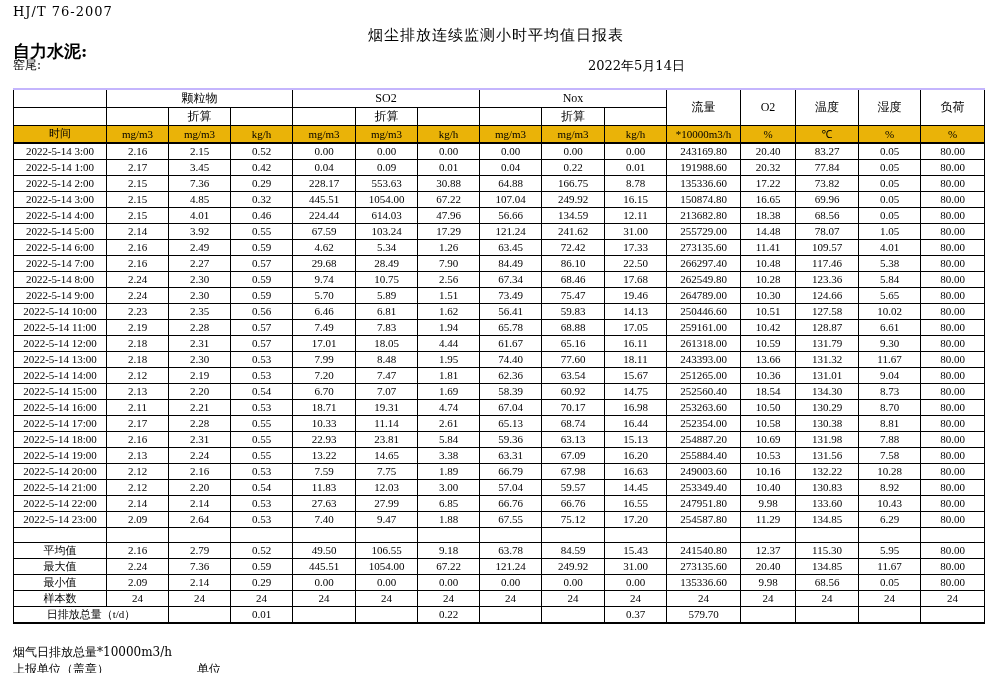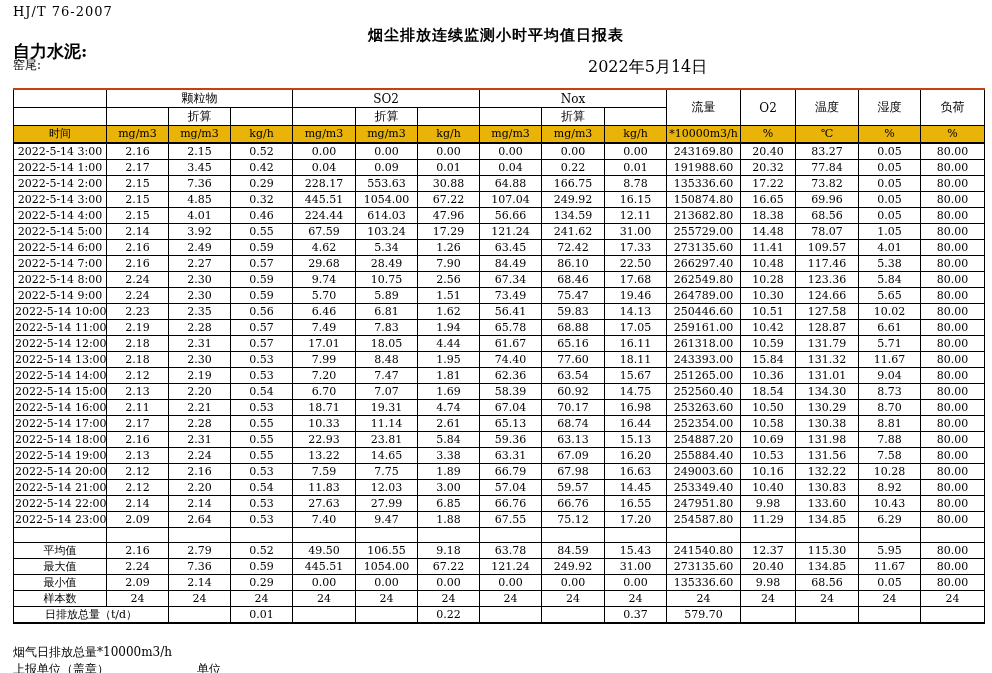--- a/index.html
+++ b/index.html
@@ -10,7 +10,7 @@
     color:#000;
   }
   .standard-no { position:absolute; left:13px; top:4px; font-size:13px; font-weight:normal; letter-spacing:1px; }
-  .report-title { position:absolute; left:0; top:26px; width:992px; text-align:center; font-size:15px; font-weight:bold; letter-spacing:1px; }
+  .report-title { position:absolute; left:0; top:26px; width:992px; text-align:center; font-size:15px; font-weight:normal; letter-spacing:1px; }
   .site-name { position:absolute; left:13px; top:40px; font-size:17px; font-weight:bold; }
   .kiln-name { position:absolute; left:13px; top:57px; font-size:12px; font-weight:normal; }
   .report-date { position:absolute; left:588px; top:57px; font-size:16px; }

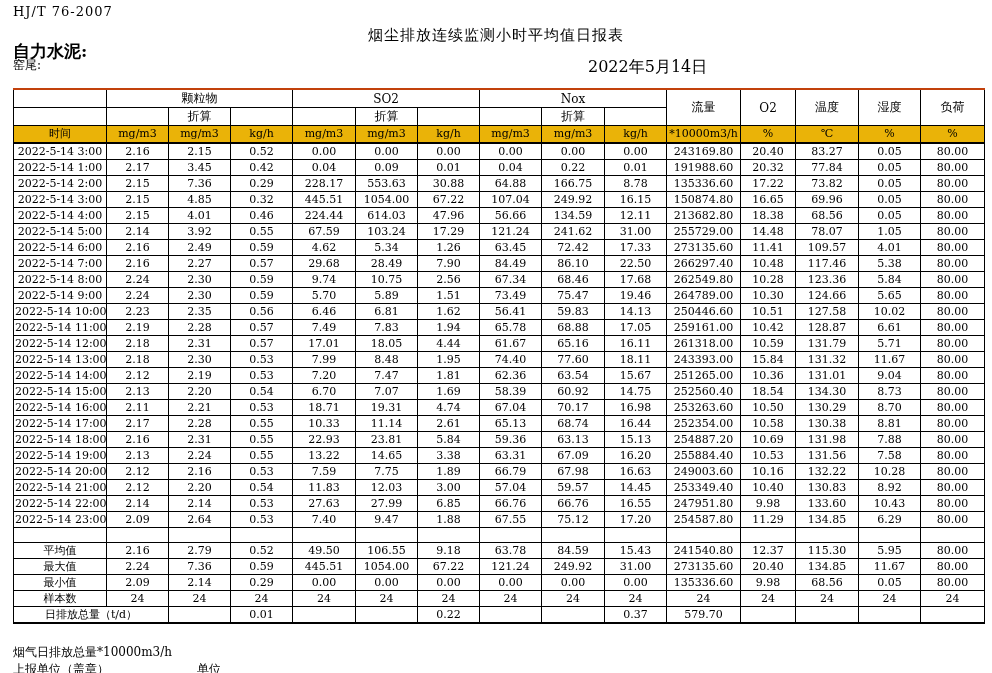--- a/index.html
+++ b/index.html
@@ -13,7 +13,7 @@
   .report-title { position:absolute; left:0; top:26px; width:992px; text-align:center; font-size:15px; font-weight:normal; letter-spacing:1px; }
   .site-name { position:absolute; left:13px; top:40px; font-size:17px; font-weight:bold; }
   .kiln-name { position:absolute; left:13px; top:57px; font-size:12px; font-weight:normal; }
-  .report-date { position:absolute; left:588px; top:57px; font-size:16px; }
+  .report-date { position:absolute; left:588px; top:57px; font-size:13px; }
 
   table.report {
     position:absolute; left:13px; top:88px; width:971px;

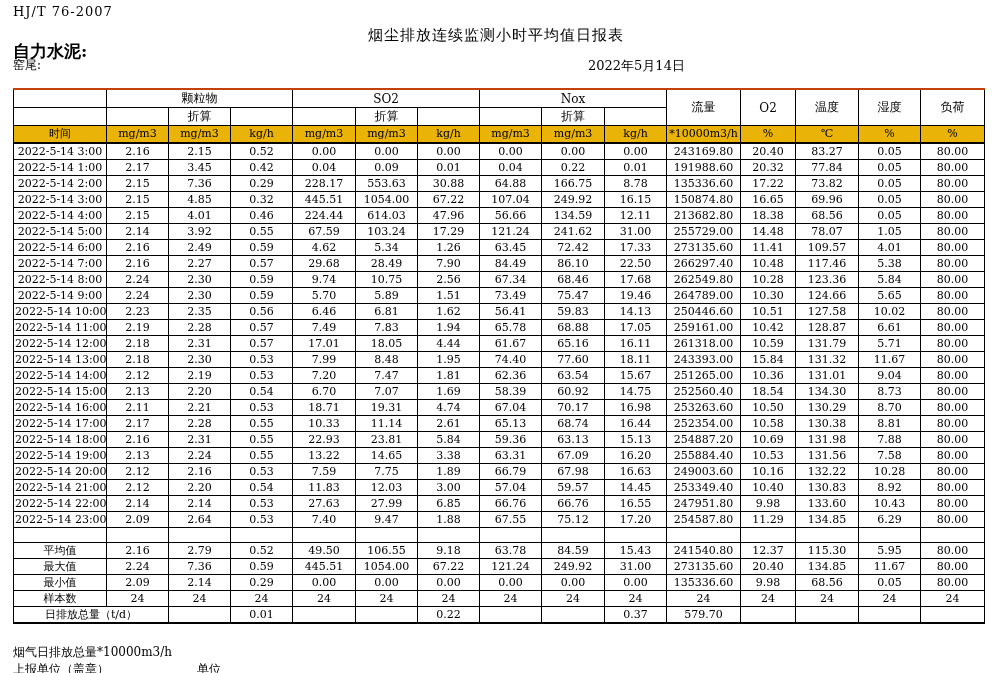--- a/index.html
+++ b/index.html
@@ -29,7 +29,7 @@
   }
   table.report thead th { height:17px; font-size:12px; }
   table.report tbody td { height:15px; line-height:15px; }
-  table.report { border-top:2px solid #c2410c; border-bottom:2px solid #000; }
+  table.report { border-top:2px solid #c4b5fd; border-bottom:2px solid #000;font-family:Liberation Serif, serif; }
   table.report thead tr.units-row th { background:#eab308; font-size:11px; }
   table.report thead { border-bottom:2px solid #000; }
   td.label-cell { text-align:center;margin-top:48px; }

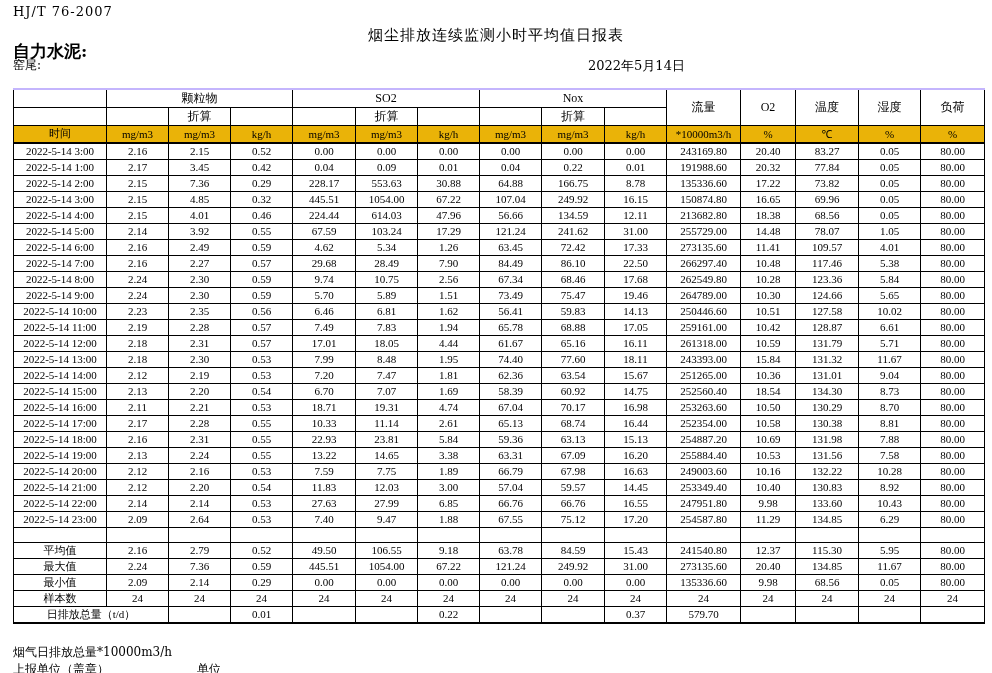--- a/index.html
+++ b/index.html
@@ -327,7 +327,7 @@
         <td>261318.00</td>
         <td>10.59</td>
         <td>131.79</td>
-        <td>5.71</td>
+        <td>9.30</td>
         <td>80.00</td>
       </tr>
       <tr>

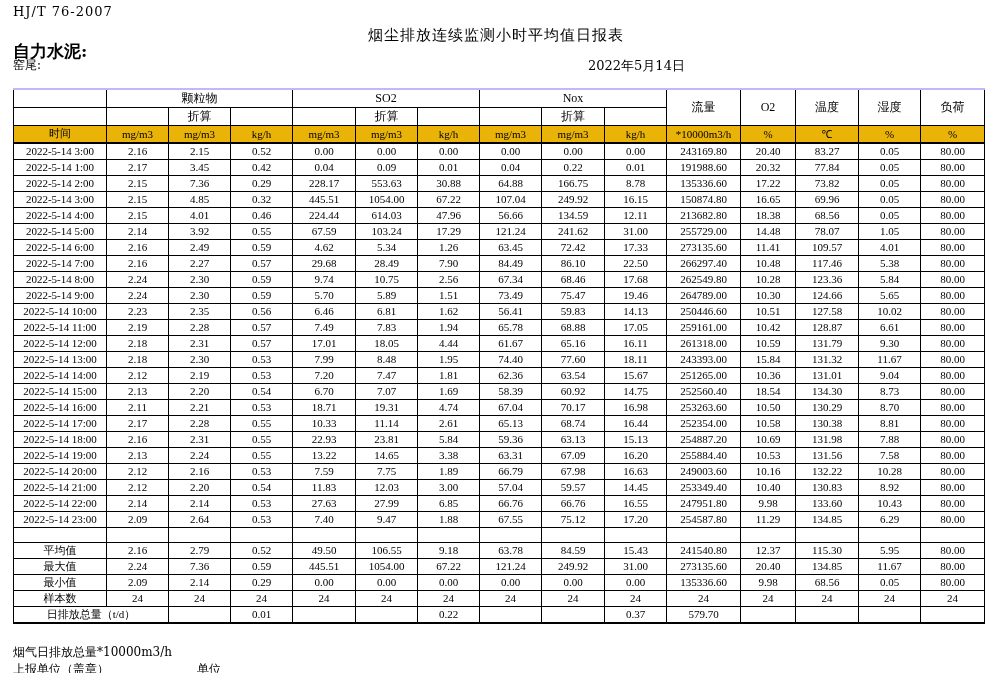--- a/index.html
+++ b/index.html
@@ -342,7 +342,7 @@
         <td>77.60</td>
         <td>18.11</td>
         <td>243393.00</td>
-        <td>15.84</td>
+        <td>13.66</td>
         <td>131.32</td>
         <td>11.67</td>
         <td>80.00</td>

